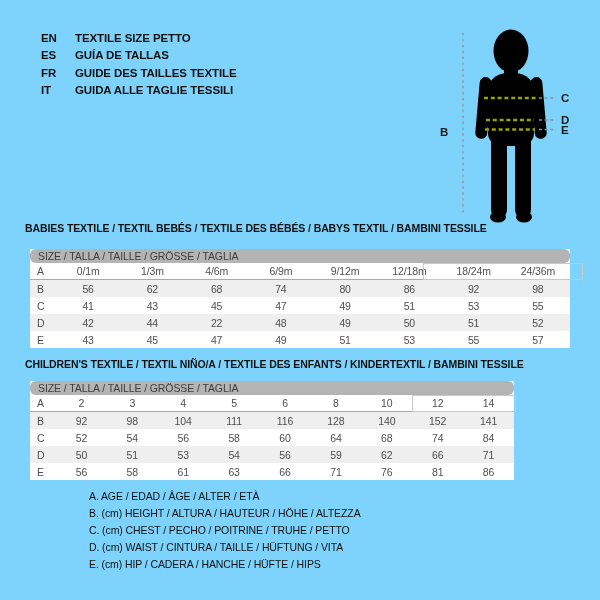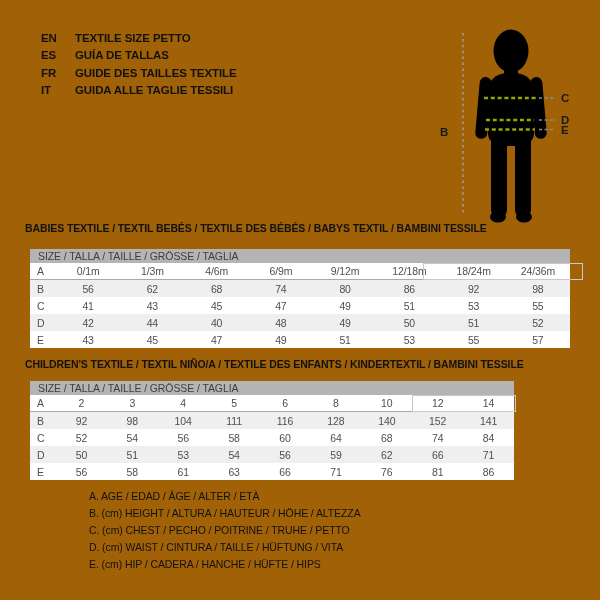--- a/index.html
+++ b/index.html
@@ -5,7 +5,7 @@
   * { margin:0; padding:0; box-sizing:border-box; }
   html,body { width:600px; height:600px; }
   body { font-family:"Liberation Sans", sans-serif; background:#ffffff; color:#1a1a1a; position:relative; overflow:hidden; }
-  .page { position:absolute; left:0; top:0; width:600px; height:600px; background:#a16207; }
+  .page { position:absolute; left:0; top:0; width:600px; height:600px; background:#7dd3fc; }
 
   
   .lang-list { position:absolute; left:41px; top:29px; }

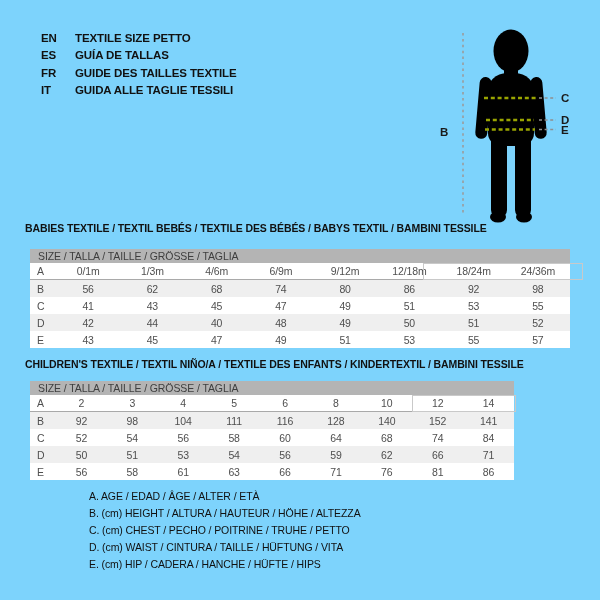--- a/index.html
+++ b/index.html
@@ -24,7 +24,7 @@
   .size-table { position:absolute; background:#fff; }
   .size-table.babies { left:30px; top:249px; width:540px; }
   .size-table.children { left:30px; top:381px; width:484px; }
-  .thead { height:14px; background:#b4b4b4; color:#3e3e3e; font-size:10.5px; display:flex; align-items:center; padding-left:8px; letter-spacing:-0.1px; white-space:nowrap; overflow:hidden; }
+  .thead { height:14px; background:#b4b4b4; color:#3e3e3e; font-size:10.5px; display:flex; align-items:center; padding-left:8px; letter-spacing:-0.1px; white-space:nowrap; overflow:hidden;border-radius:6px; }
   .trow { display:flex; height:17px; align-items:center; font-size:10.5px; color:#4f4f4f; letter-spacing:-0.1px; }
   .trow.stripe { background:#efefef; }
   .trow.first { border-bottom:1px solid #a9a9a9; }

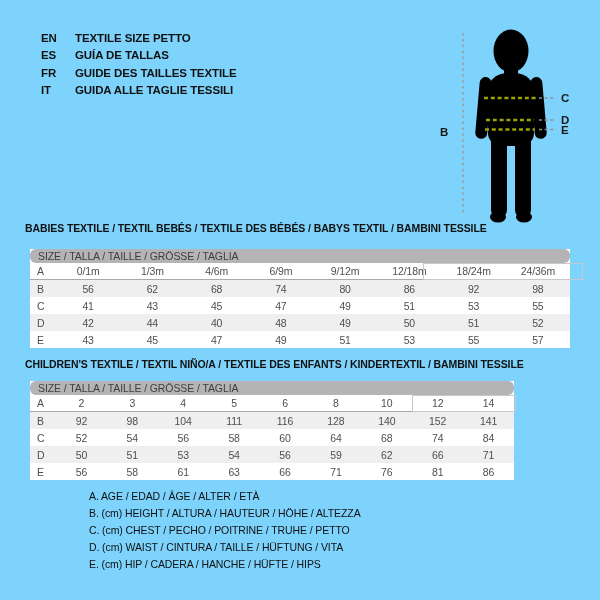--- a/index.html
+++ b/index.html
@@ -137,7 +137,7 @@
           <div class="tlabel">D</div>
           <div class="tcell">42</div>
           <div class="tcell">44</div>
-          <div class="tcell">40</div>
+          <div class="tcell">22</div>
           <div class="tcell">48</div>
           <div class="tcell">49</div>
           <div class="tcell">50</div>

